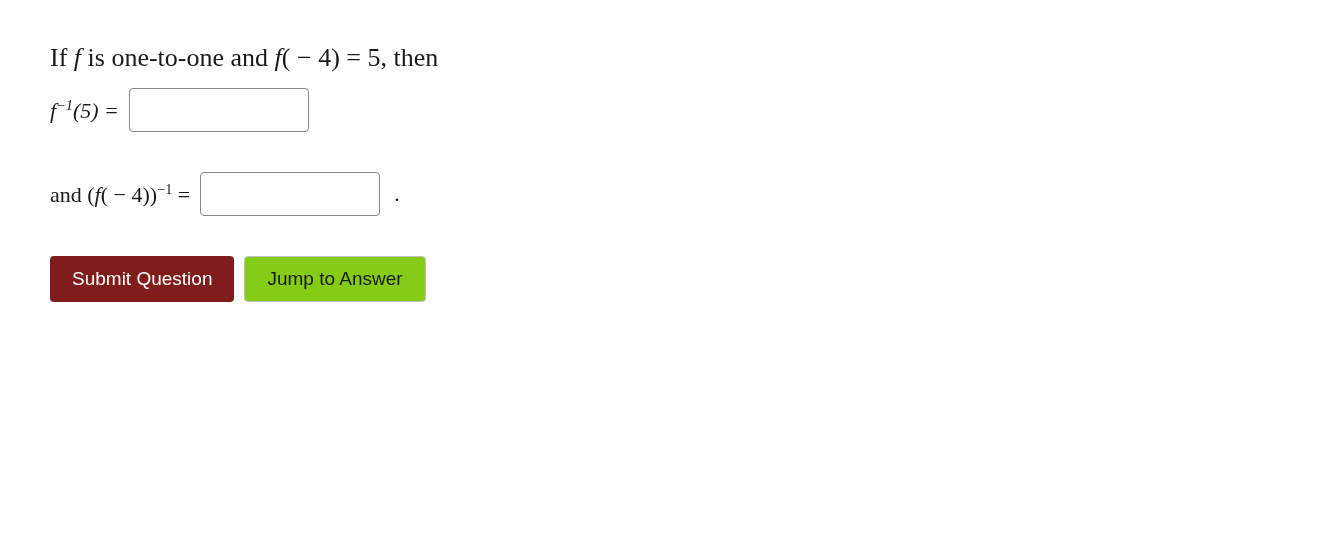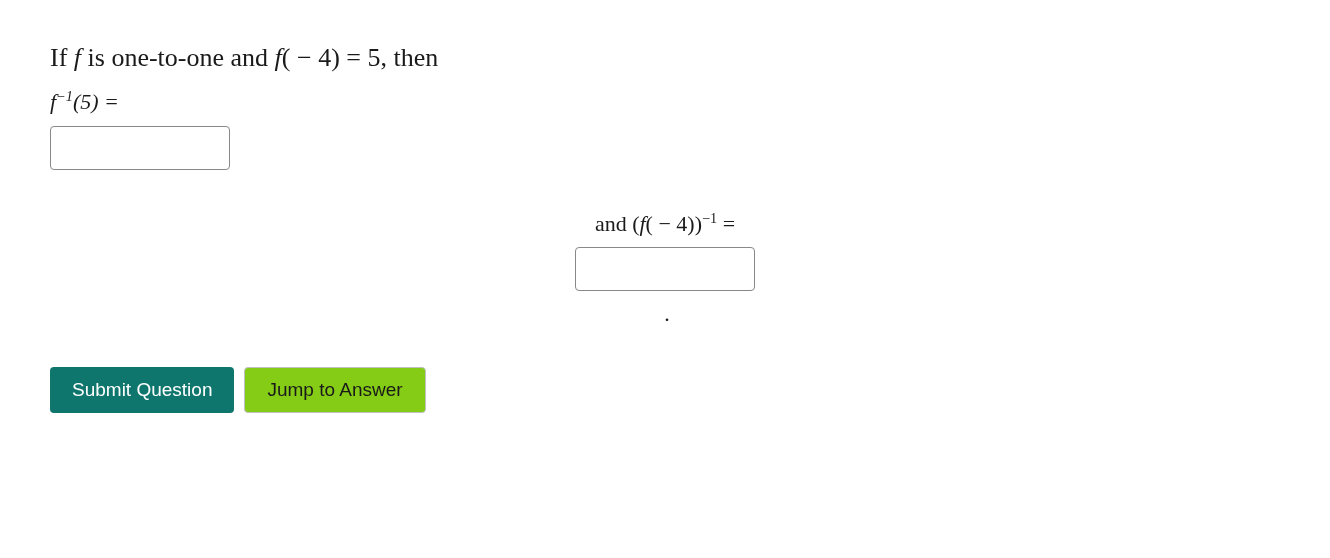--- a/index.html
+++ b/index.html
@@ -36,10 +36,10 @@
 
     .line2 {
       display: flex;
+      align-items: center;
       gap: 10px;
       margin-bottom: 40px;
       font-size: 22px;
-      flex-direction: column;
     }
 
     .line3 {

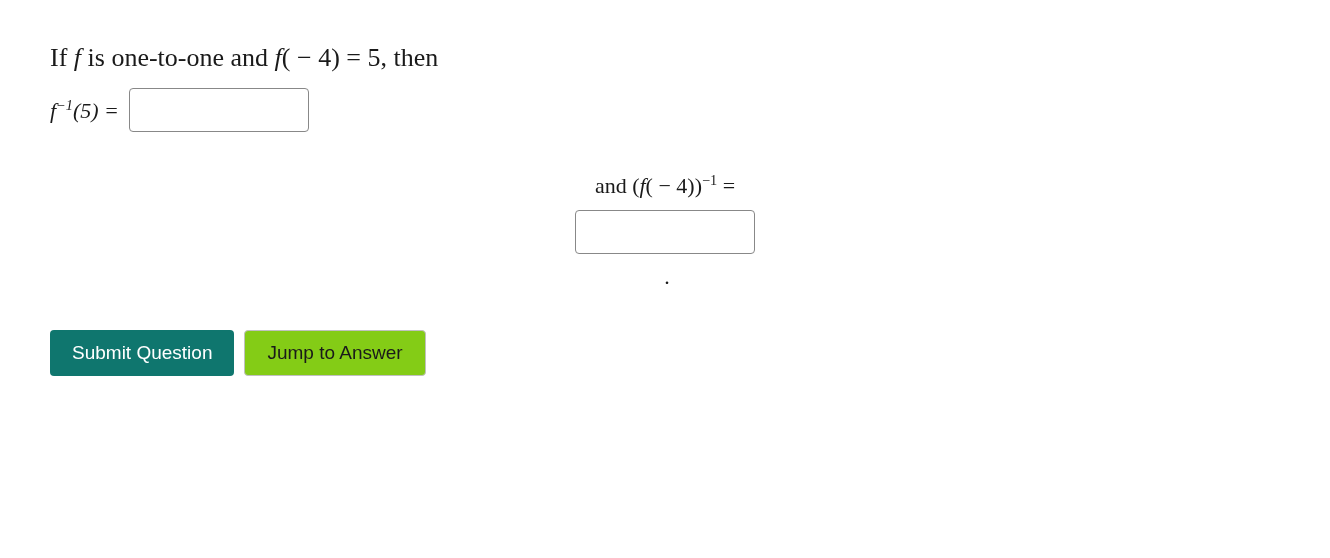--- a/index.html
+++ b/index.html
@@ -48,7 +48,6 @@
       gap: 10px;
       margin-bottom: 40px;
       font-size: 22px;
-      flex-direction: column;
     }
 
     .math-input {

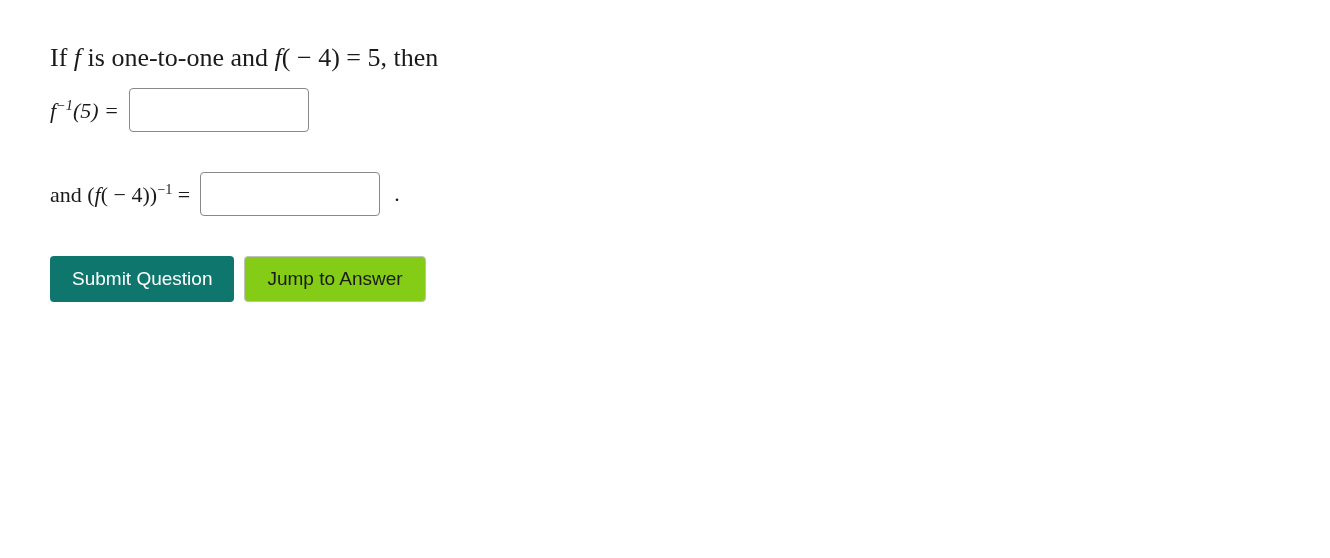--- a/index.html
+++ b/index.html
@@ -94,7 +94,7 @@
     }
 
     .submit-btn {
-      background-color: #0f766e;
+      background-color: #7f1d1d;
       color: #ffffff;
       border: none;
       border-radius: 4px;

